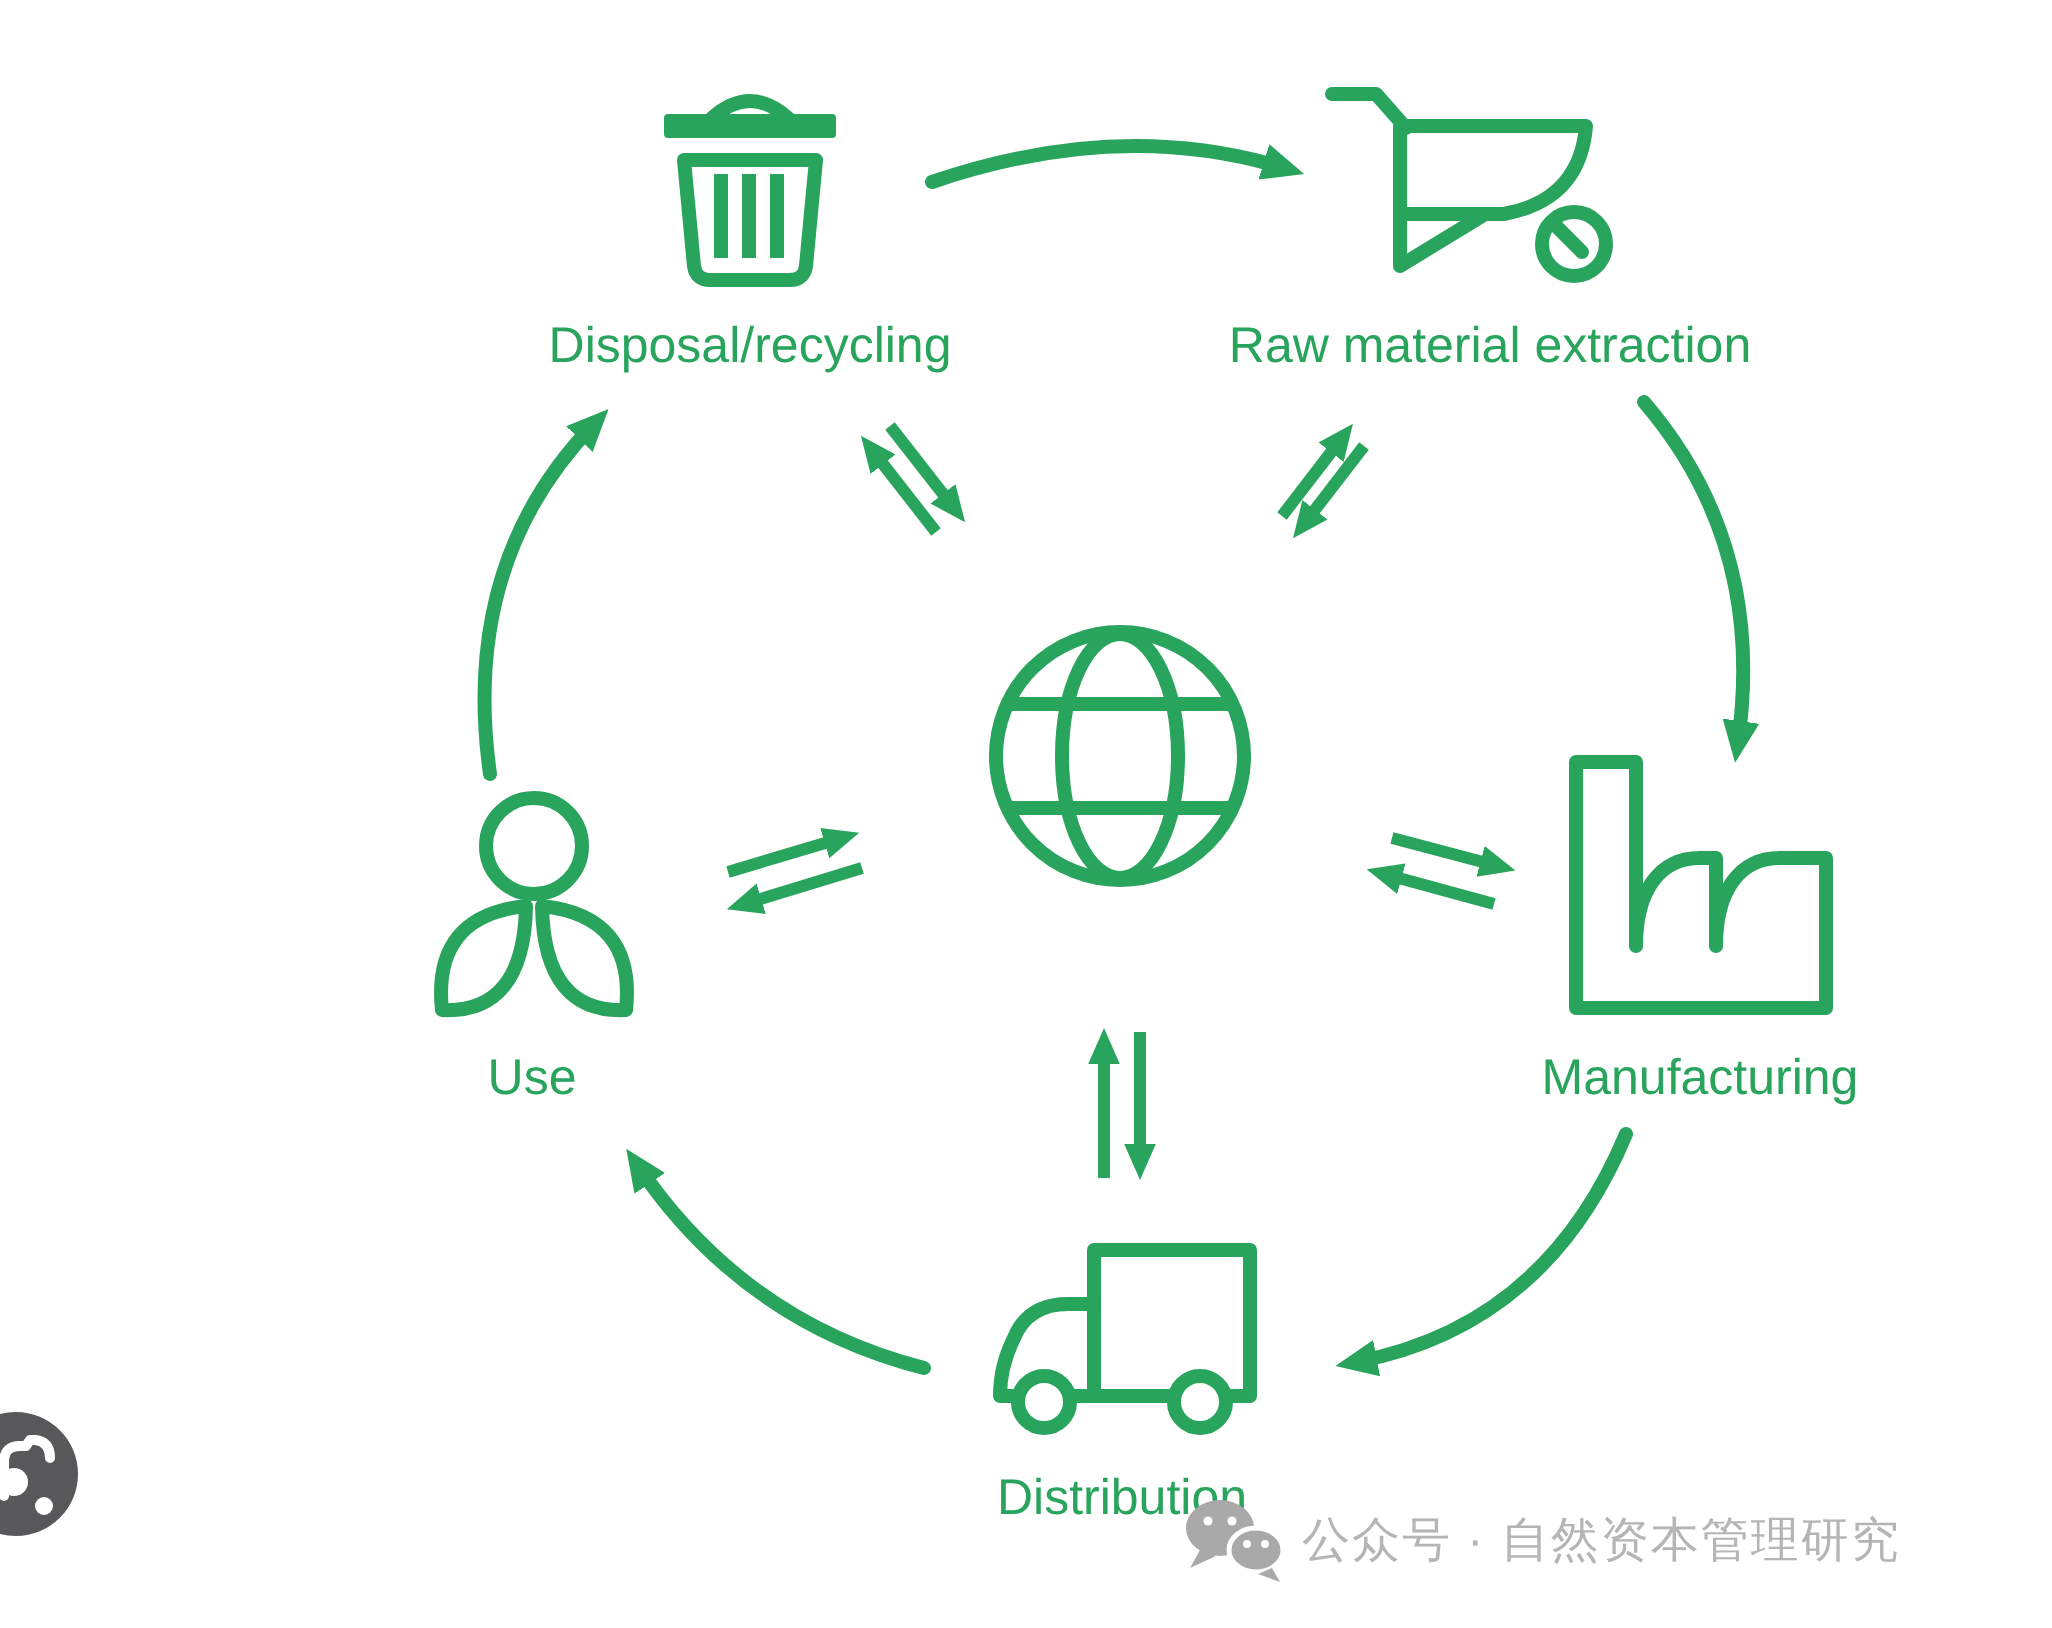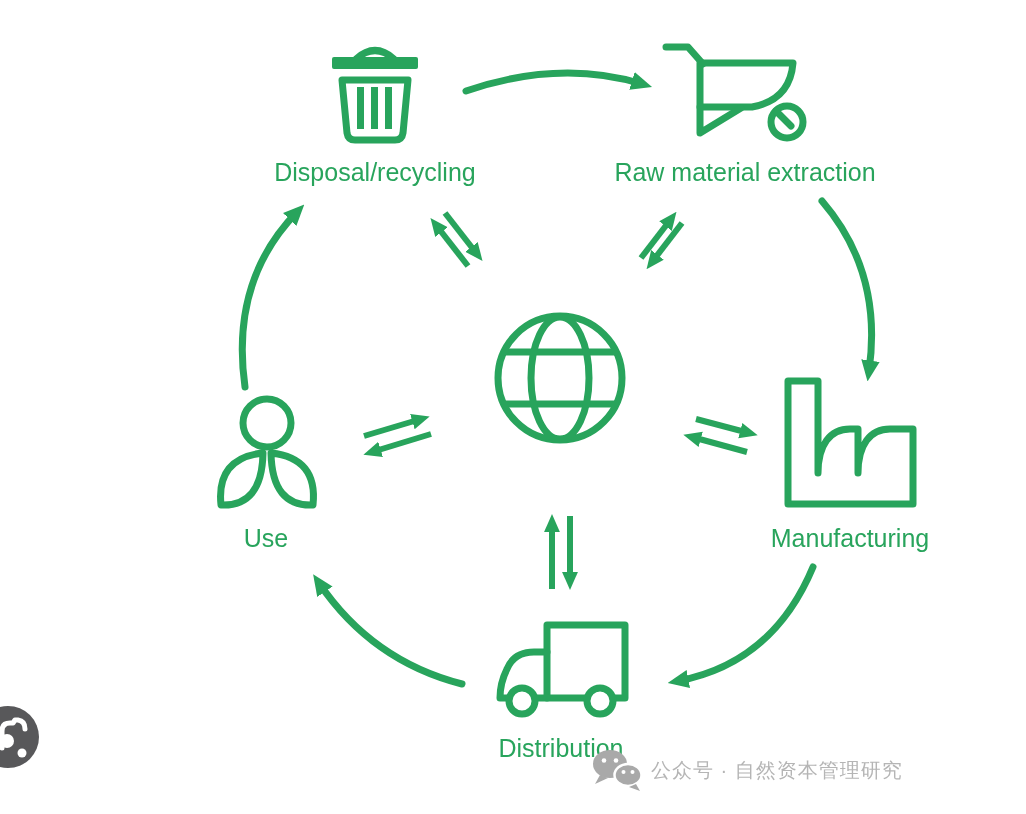--- a/index.html
+++ b/index.html
@@ -26,7 +26,7 @@
   .whitefill{fill:#ffffff;}
   .watermark{
     position:absolute;left:592px;top:748px;display:flex;align-items:center;gap:9px;
-    color:var(--wm-gray);font-size:20px;letter-spacing:1px;white-space:nowrap;
+    color:var(--wm-gray);font-size:24px;letter-spacing:1px;white-space:nowrap;
   }
   .lens-btn{position:absolute;left:0;top:700px;}
 </style>

